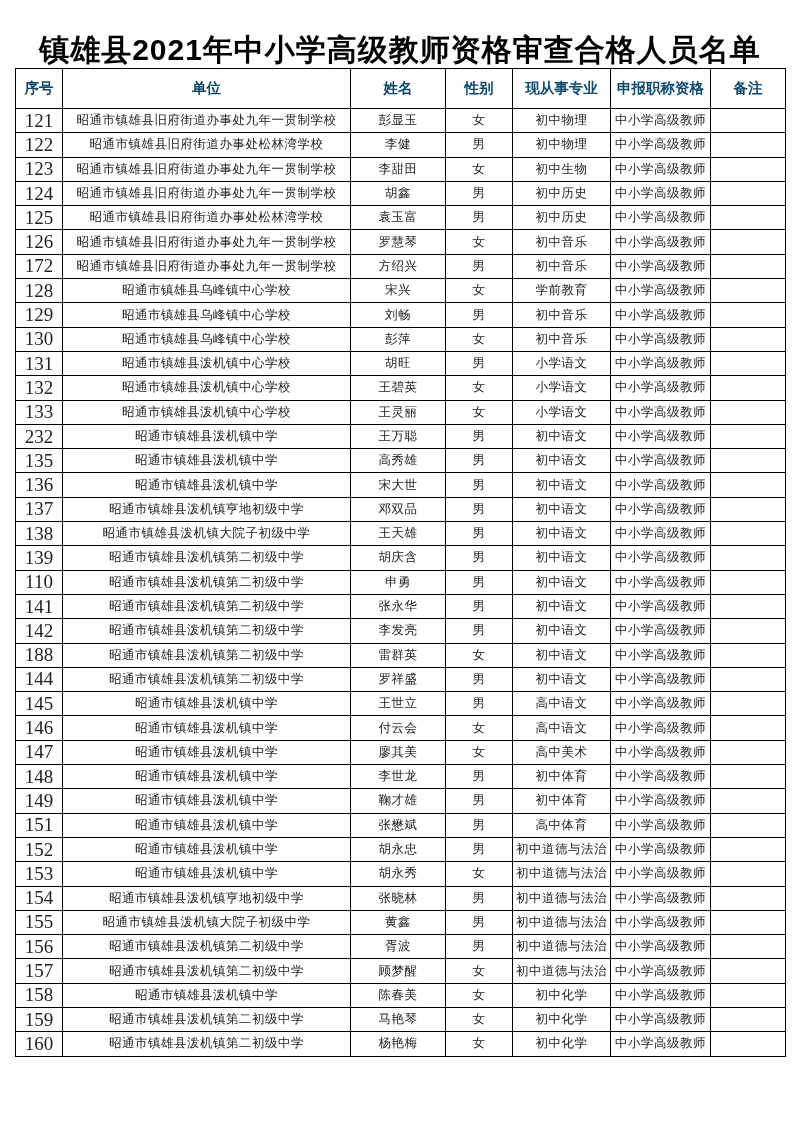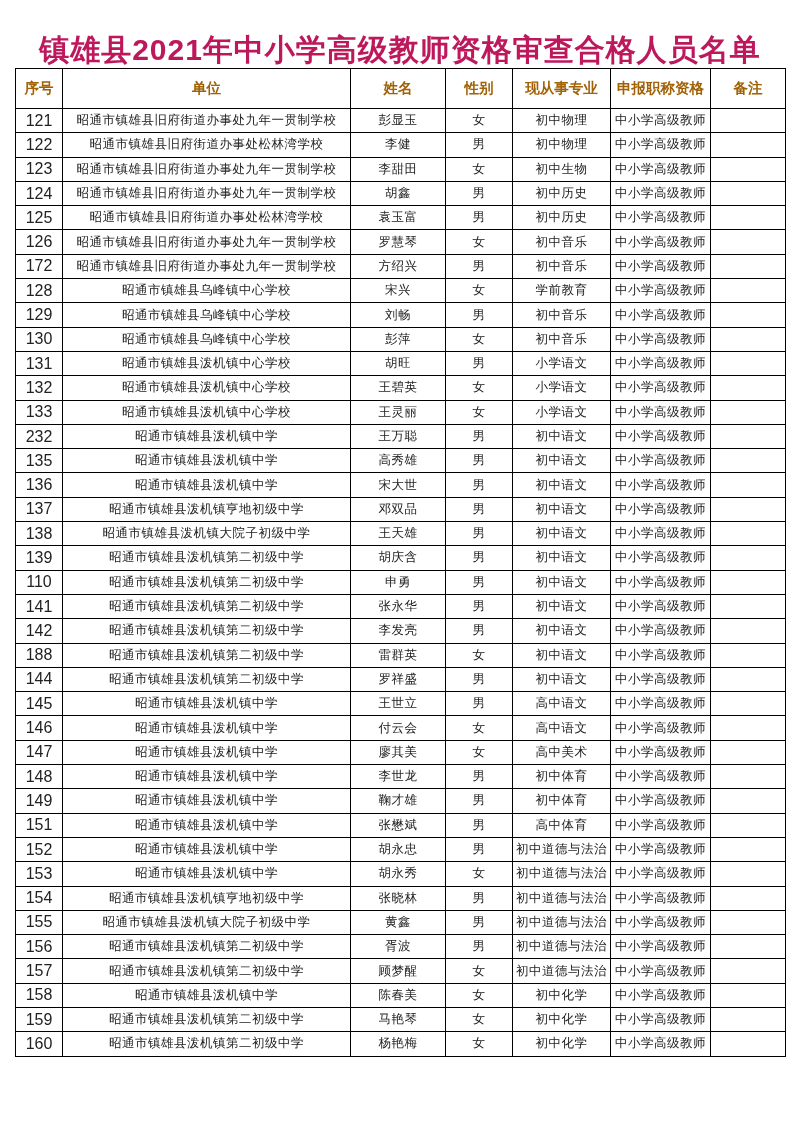--- a/index.html
+++ b/index.html
@@ -29,7 +29,7 @@
     font-weight: bold;
     font-size: 30px;
     letter-spacing: 1px;
-    color: #be185d;
+    color: #000000;
     white-space: nowrap;
   }
   table.roster {

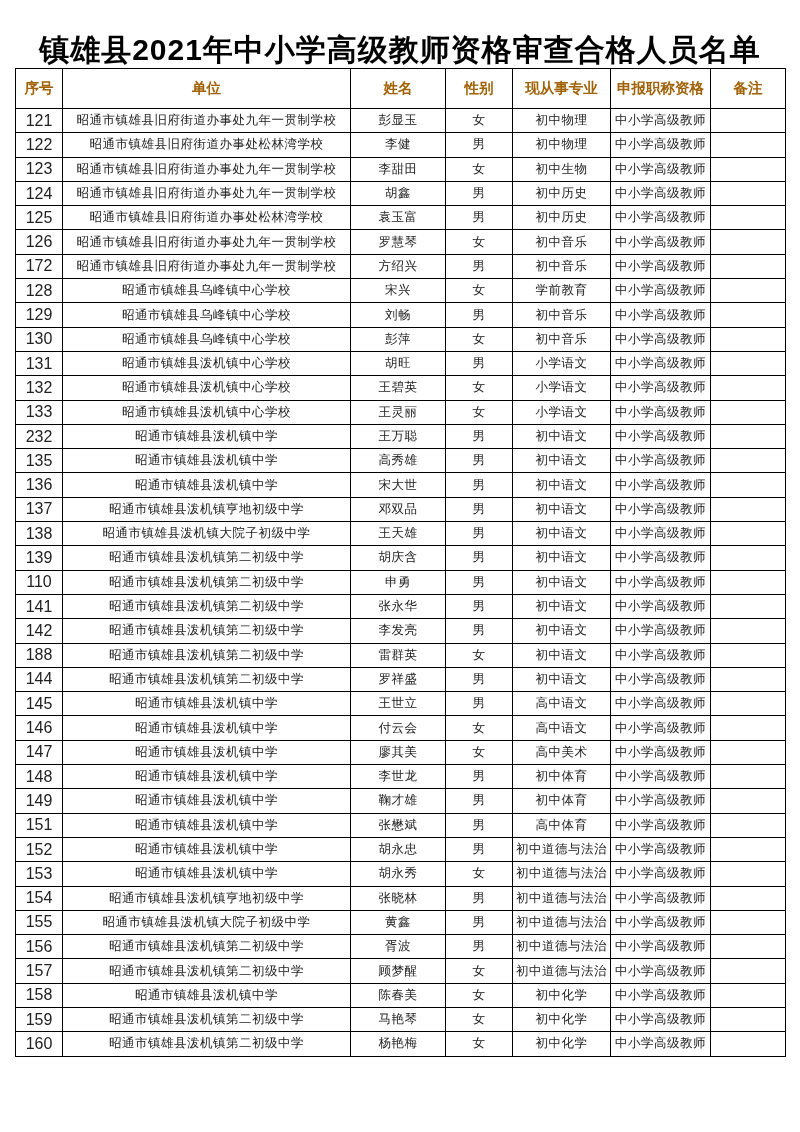--- a/index.html
+++ b/index.html
@@ -54,7 +54,7 @@
     font-family: "Liberation Sans", sans-serif;
     font-size: 14.5px;
     font-weight: bold;
-    color: #a16207;
+    color: #0c4a6e;
   }
   table.roster td {
     height: 23.3px;

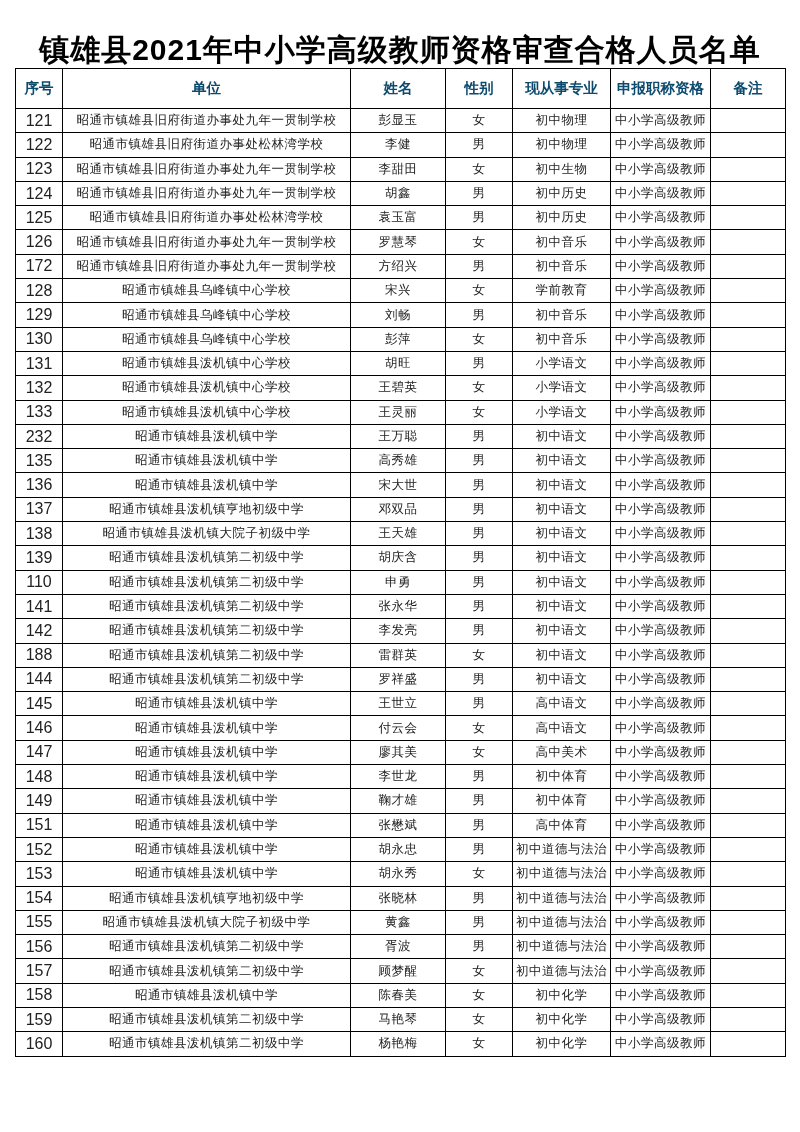--- a/index.html
+++ b/index.html
@@ -63,8 +63,8 @@
     color: #222222;
   }
   table.roster td.serial {
-    font-family: Liberation Sans, sans-serif;
-    font-size: 16px;
+    font-family: Liberation Serif, serif;
+    font-size: 19px;
     letter-spacing: 0;
   }
   col.c-serial { width: 47px; }

